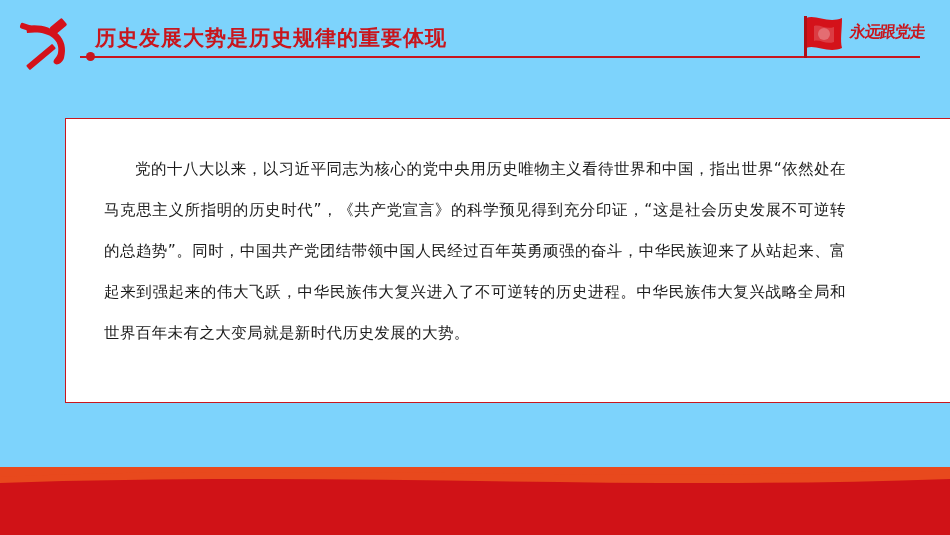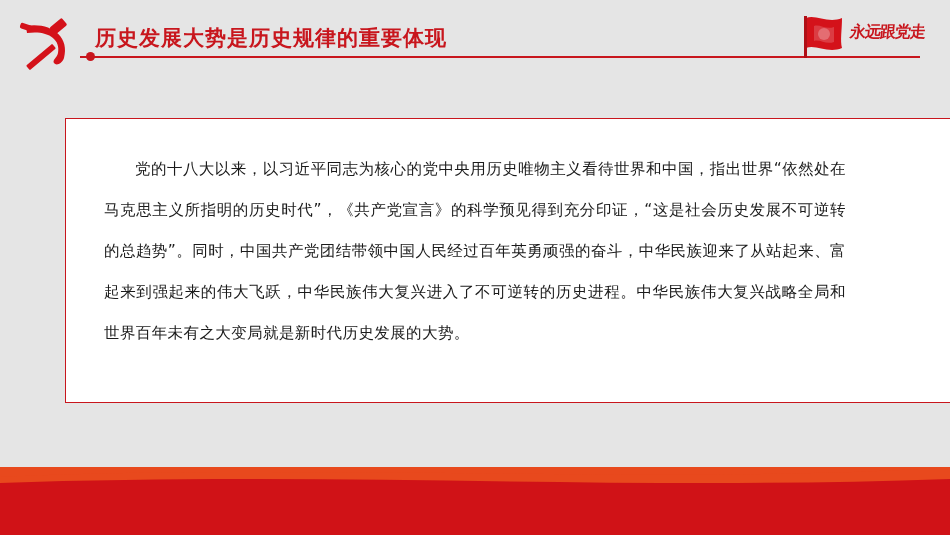--- a/index.html
+++ b/index.html
@@ -17,7 +17,7 @@
     position: relative;
     width: 950px;
     height: 535px;
-    background: #e5e5e5;
+    background: #7dd3fc;
     overflow: hidden;
     text-decoration: underline;
   }

